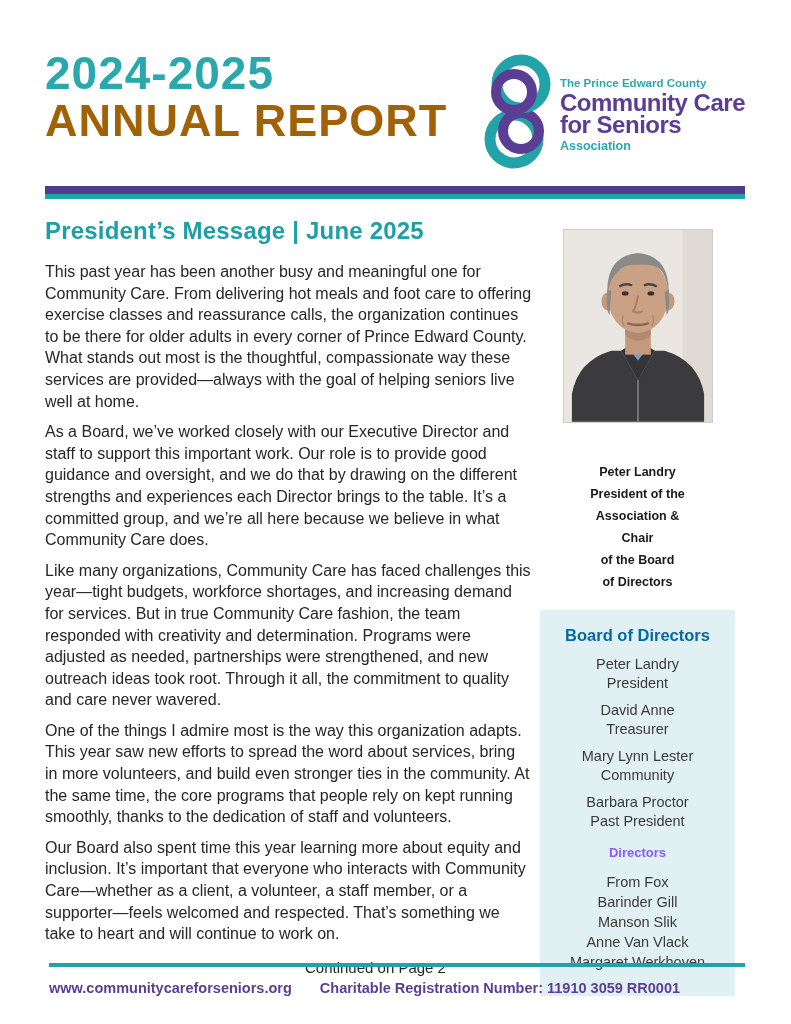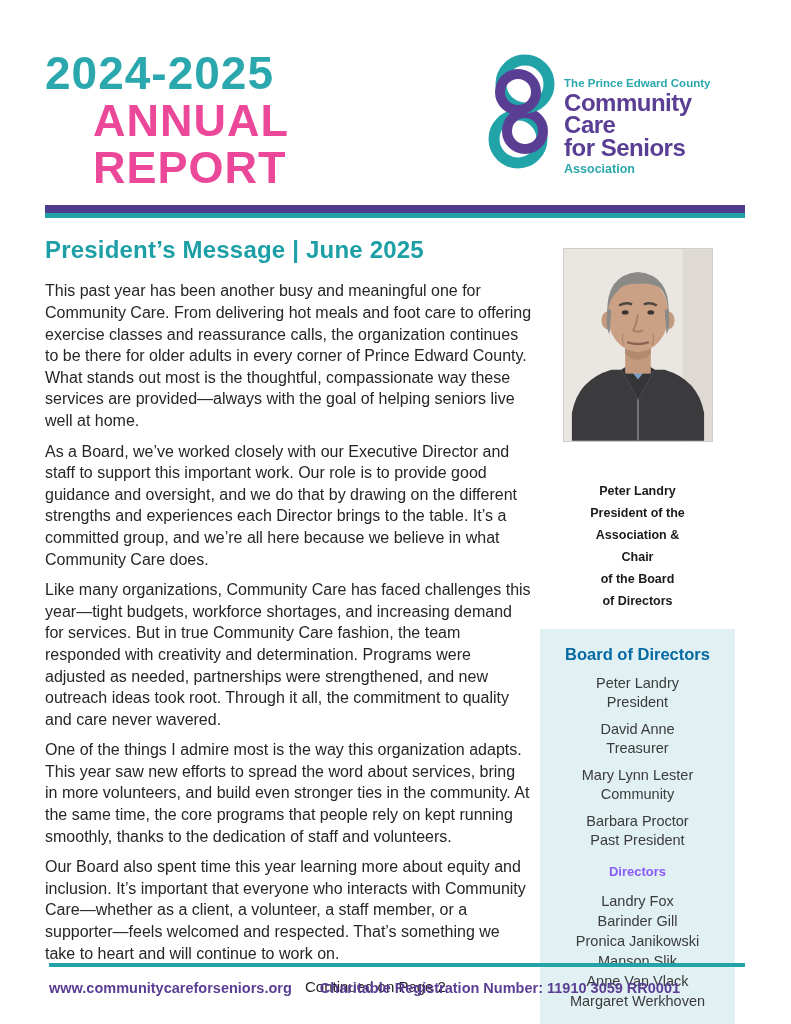--- a/index.html
+++ b/index.html
@@ -12,7 +12,7 @@
           padding:50px 46px 0 45px;}
   .title-block{line-height:1.04;}
   .title-year{font-size:46px;font-weight:bold;color:#2BA8AD;letter-spacing:1px;}
-  .title-report{font-size:45px;font-weight:bold;color:#ec4899;letter-spacing:1px;margin-left:48px;}
+  .title-report{font-size:45px;font-weight:bold;color:#a16207;letter-spacing:1px;}
   .logo{display:flex;align-items:flex-start;margin-top:4px;}
   .logo-rings{width:72px;height:118px;flex:0 0 auto;}
   .logo-text{margin-left:4px;margin-top:24px;line-height:1;}

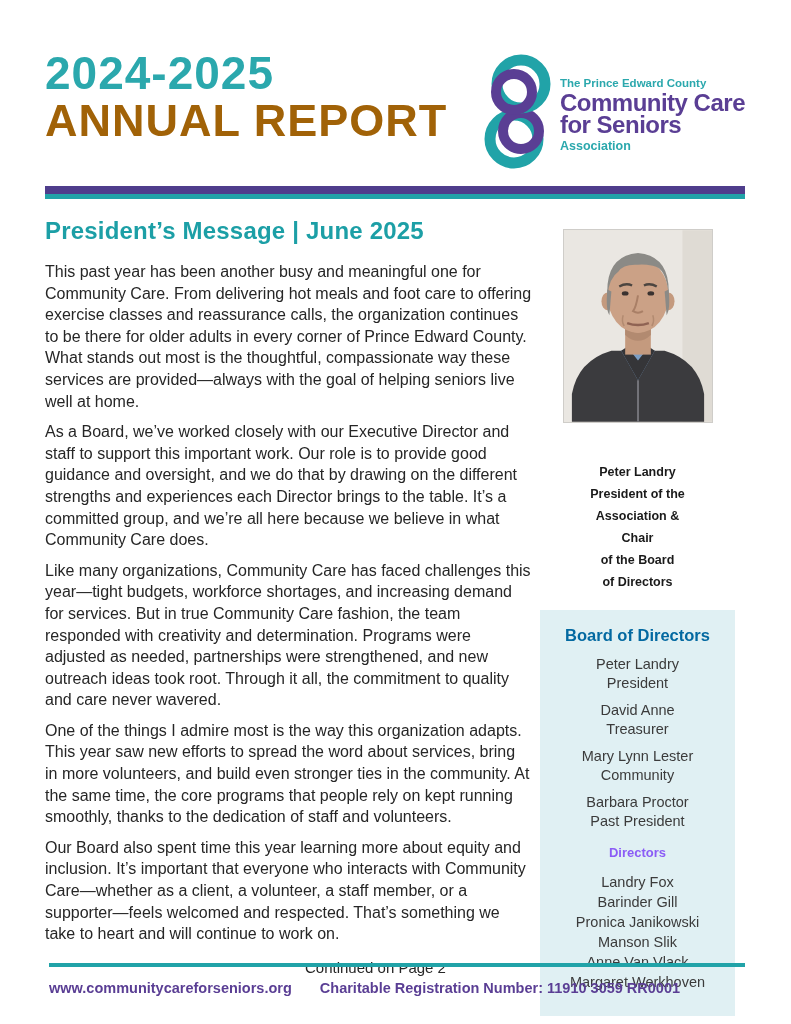--- a/index.html
+++ b/index.html
@@ -165,7 +165,7 @@
           <div>Past President</div>
         </div>
         <div class="directors-heading">Directors</div>
-        <div class="director">Landry Fox</div>
+        <div class="director">From Fox</div>
         <div class="director">Barinder Gill</div>
         <div class="director">Pronica Janikowski</div>
         <div class="director">Manson Slik</div>

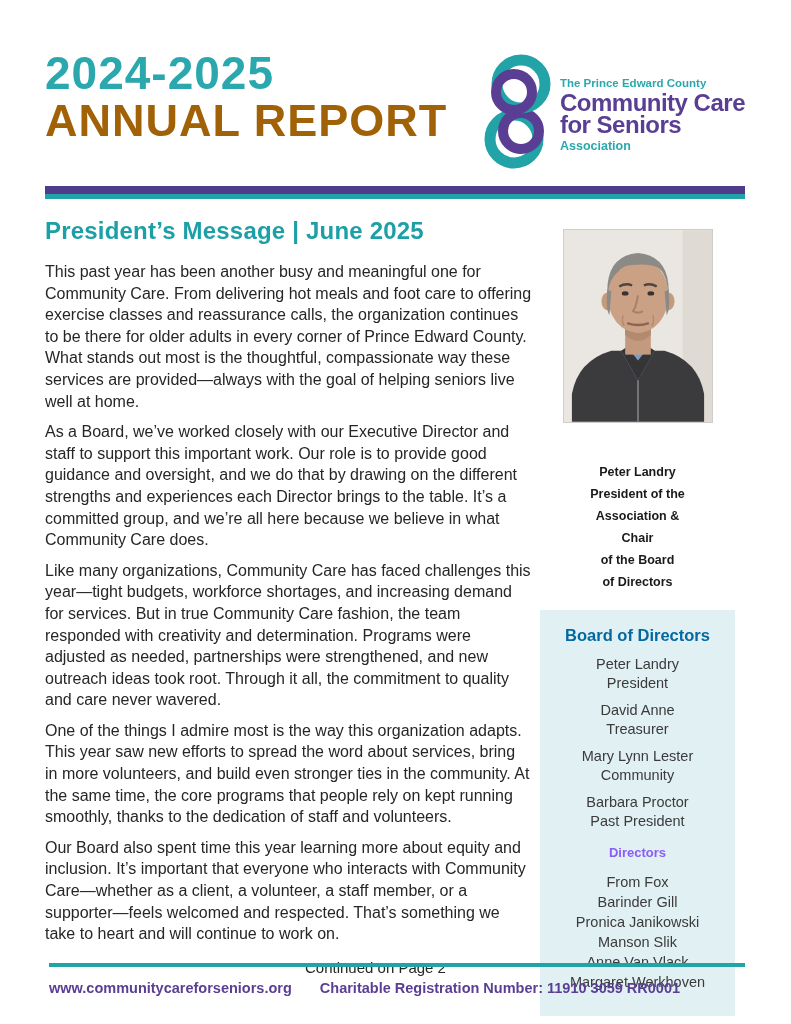--- a/index.html
+++ b/index.html
@@ -167,7 +167,6 @@
         <div class="directors-heading">Directors</div>
         <div class="director">From Fox</div>
         <div class="director">Barinder Gill</div>
-        <div class="director">Pronica Janikowski</div>
         <div class="director">Manson Slik</div>
         <div class="director">Anne Van Vlack</div>
         <div class="director">Margaret Werkhoven</div>

